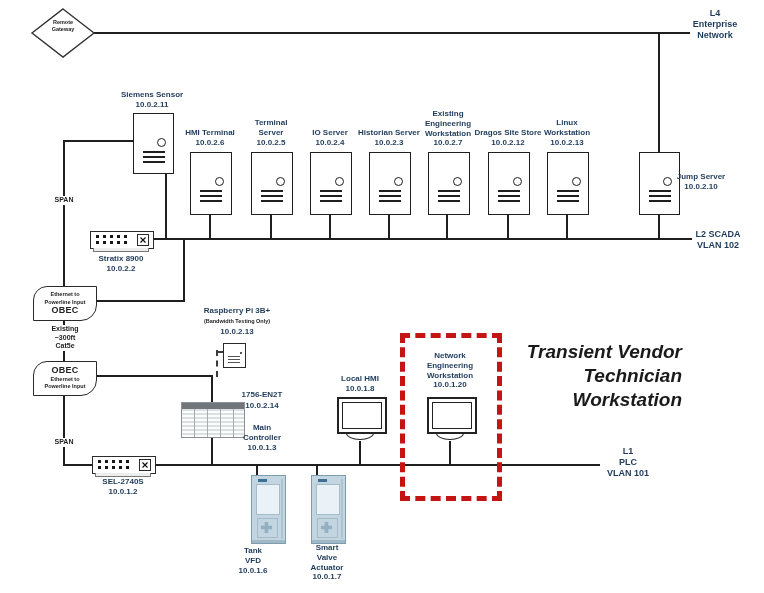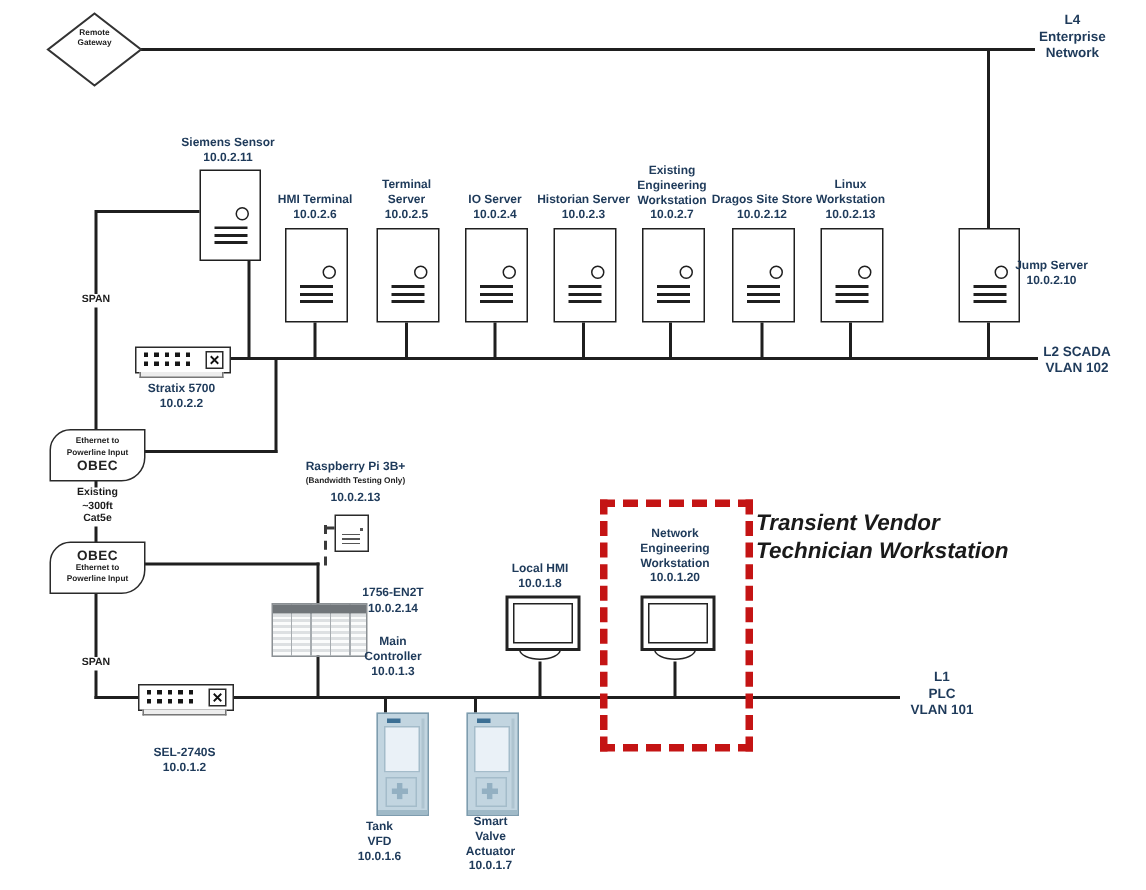--- a/index.html
+++ b/index.html
@@ -192,7 +192,7 @@
     </span>
     <span class="swbase"></span>
   </div>
-  <div class="lbl" style="left:85px;top:254px;width:72px;">Stratix 5700
+  <div class="lbl" style="left:85px;top:254px;width:72px;">Stratix 8900
 10.0.2.2</div>
 
   <div class="node sw" style="left:92px;top:456px;">

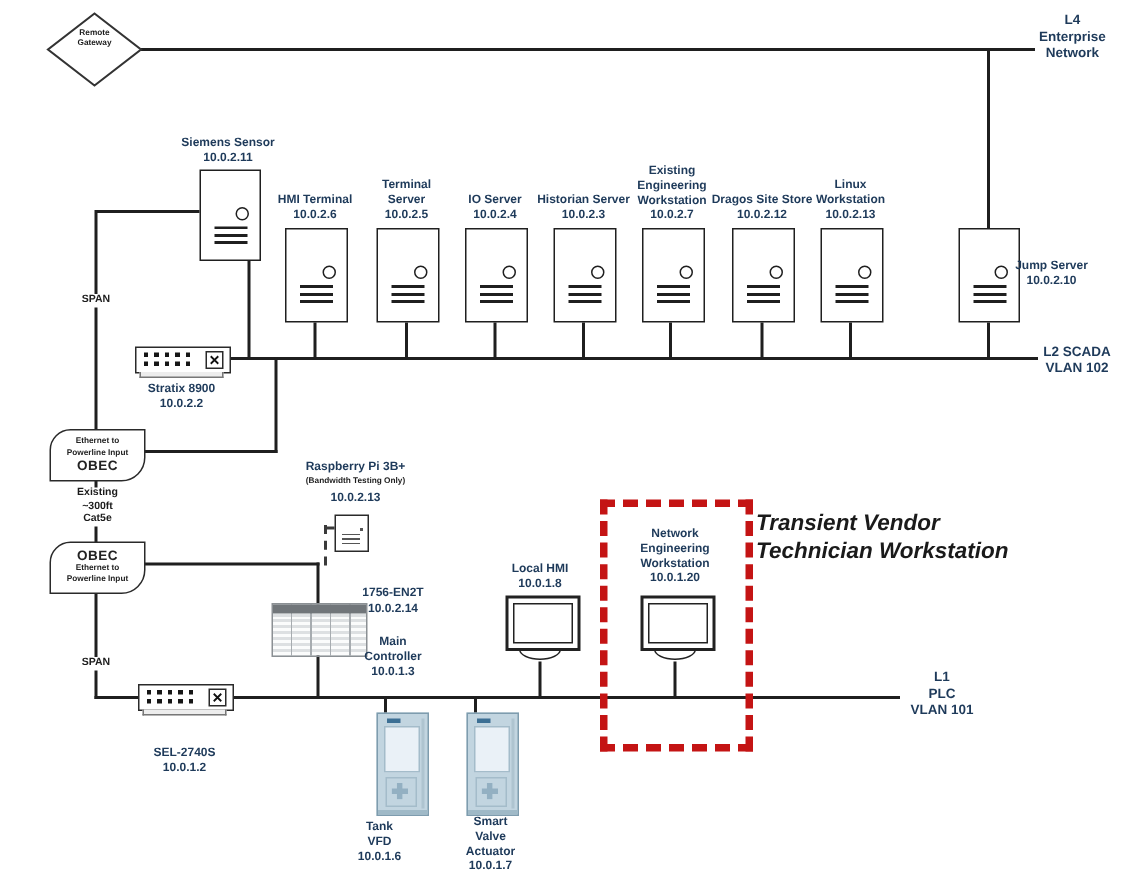--- a/index.html
+++ b/index.html
@@ -68,8 +68,8 @@
   
   .redbox{position:absolute;left:400px;top:333px;width:92px;height:158px;
           border:5px dashed #c41414;z-index:4;}
-  .transient{position:absolute;left:504px;top:340px;width:178px;font-size:15px;font-style:italic;
-     font-weight:600;color:#1a1a1a;line-height:1.25;white-space:pre-line;z-index:4;text-align:left;}
+  .transient{position:absolute;left:504px;top:340px;width:178px;font-size:19px;font-style:italic;
+     font-weight:600;color:#1a1a1a;line-height:1.25;white-space:pre-line;z-index:4;text-align:right;}
   .tiny{font-size:7px;}
   .micro{font-size:5.5px;}
   .vlan{font-size:9px;}

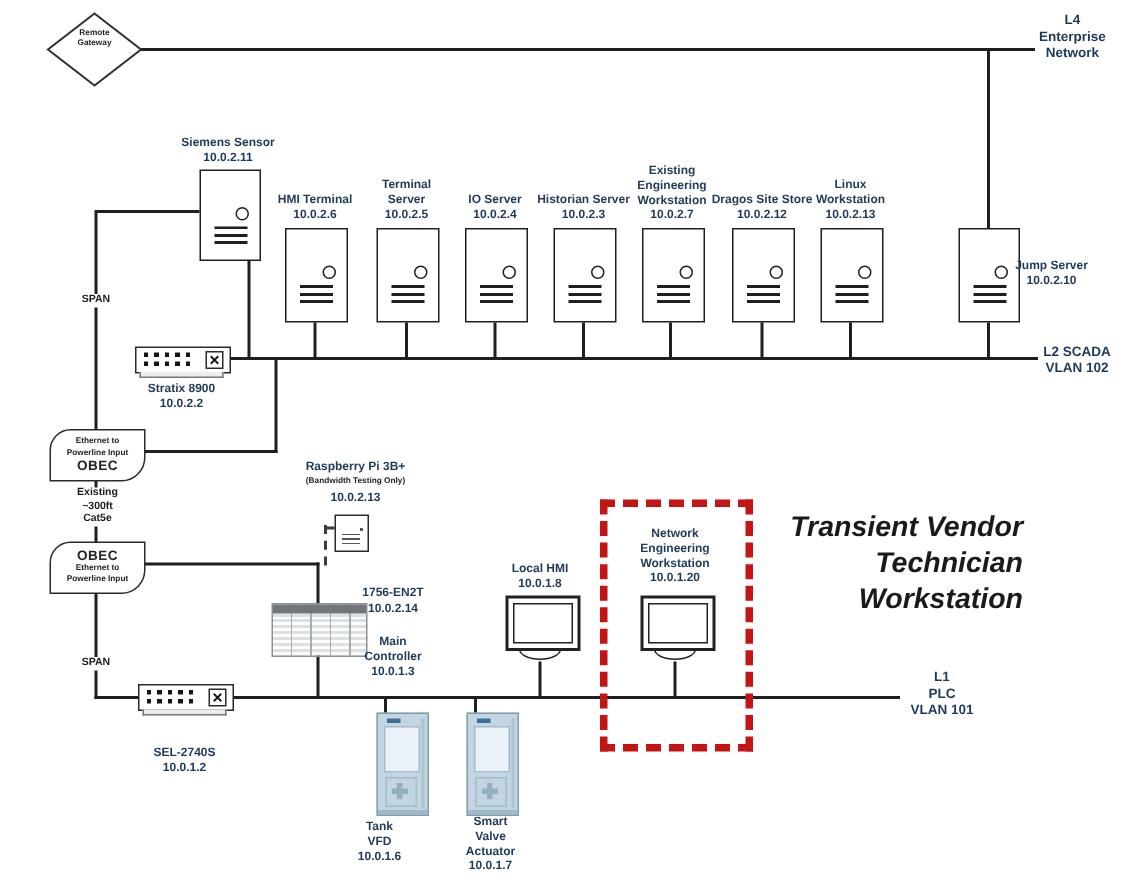--- a/index.html
+++ b/index.html
@@ -204,7 +204,7 @@
     </span>
     <span class="swbase"></span>
   </div>
-  <div class="lbl" style="left:87px;top:477px;width:72px;margin-top:20px;">SEL-2740S
+  <div class="lbl" style="left:87px;top:477px;width:72px;">SEL-2740S
 10.0.1.2</div>
 
   <div class="lbl tiny black bglbl" style="left:44px;top:196px;width:38px;">SPAN</div>

